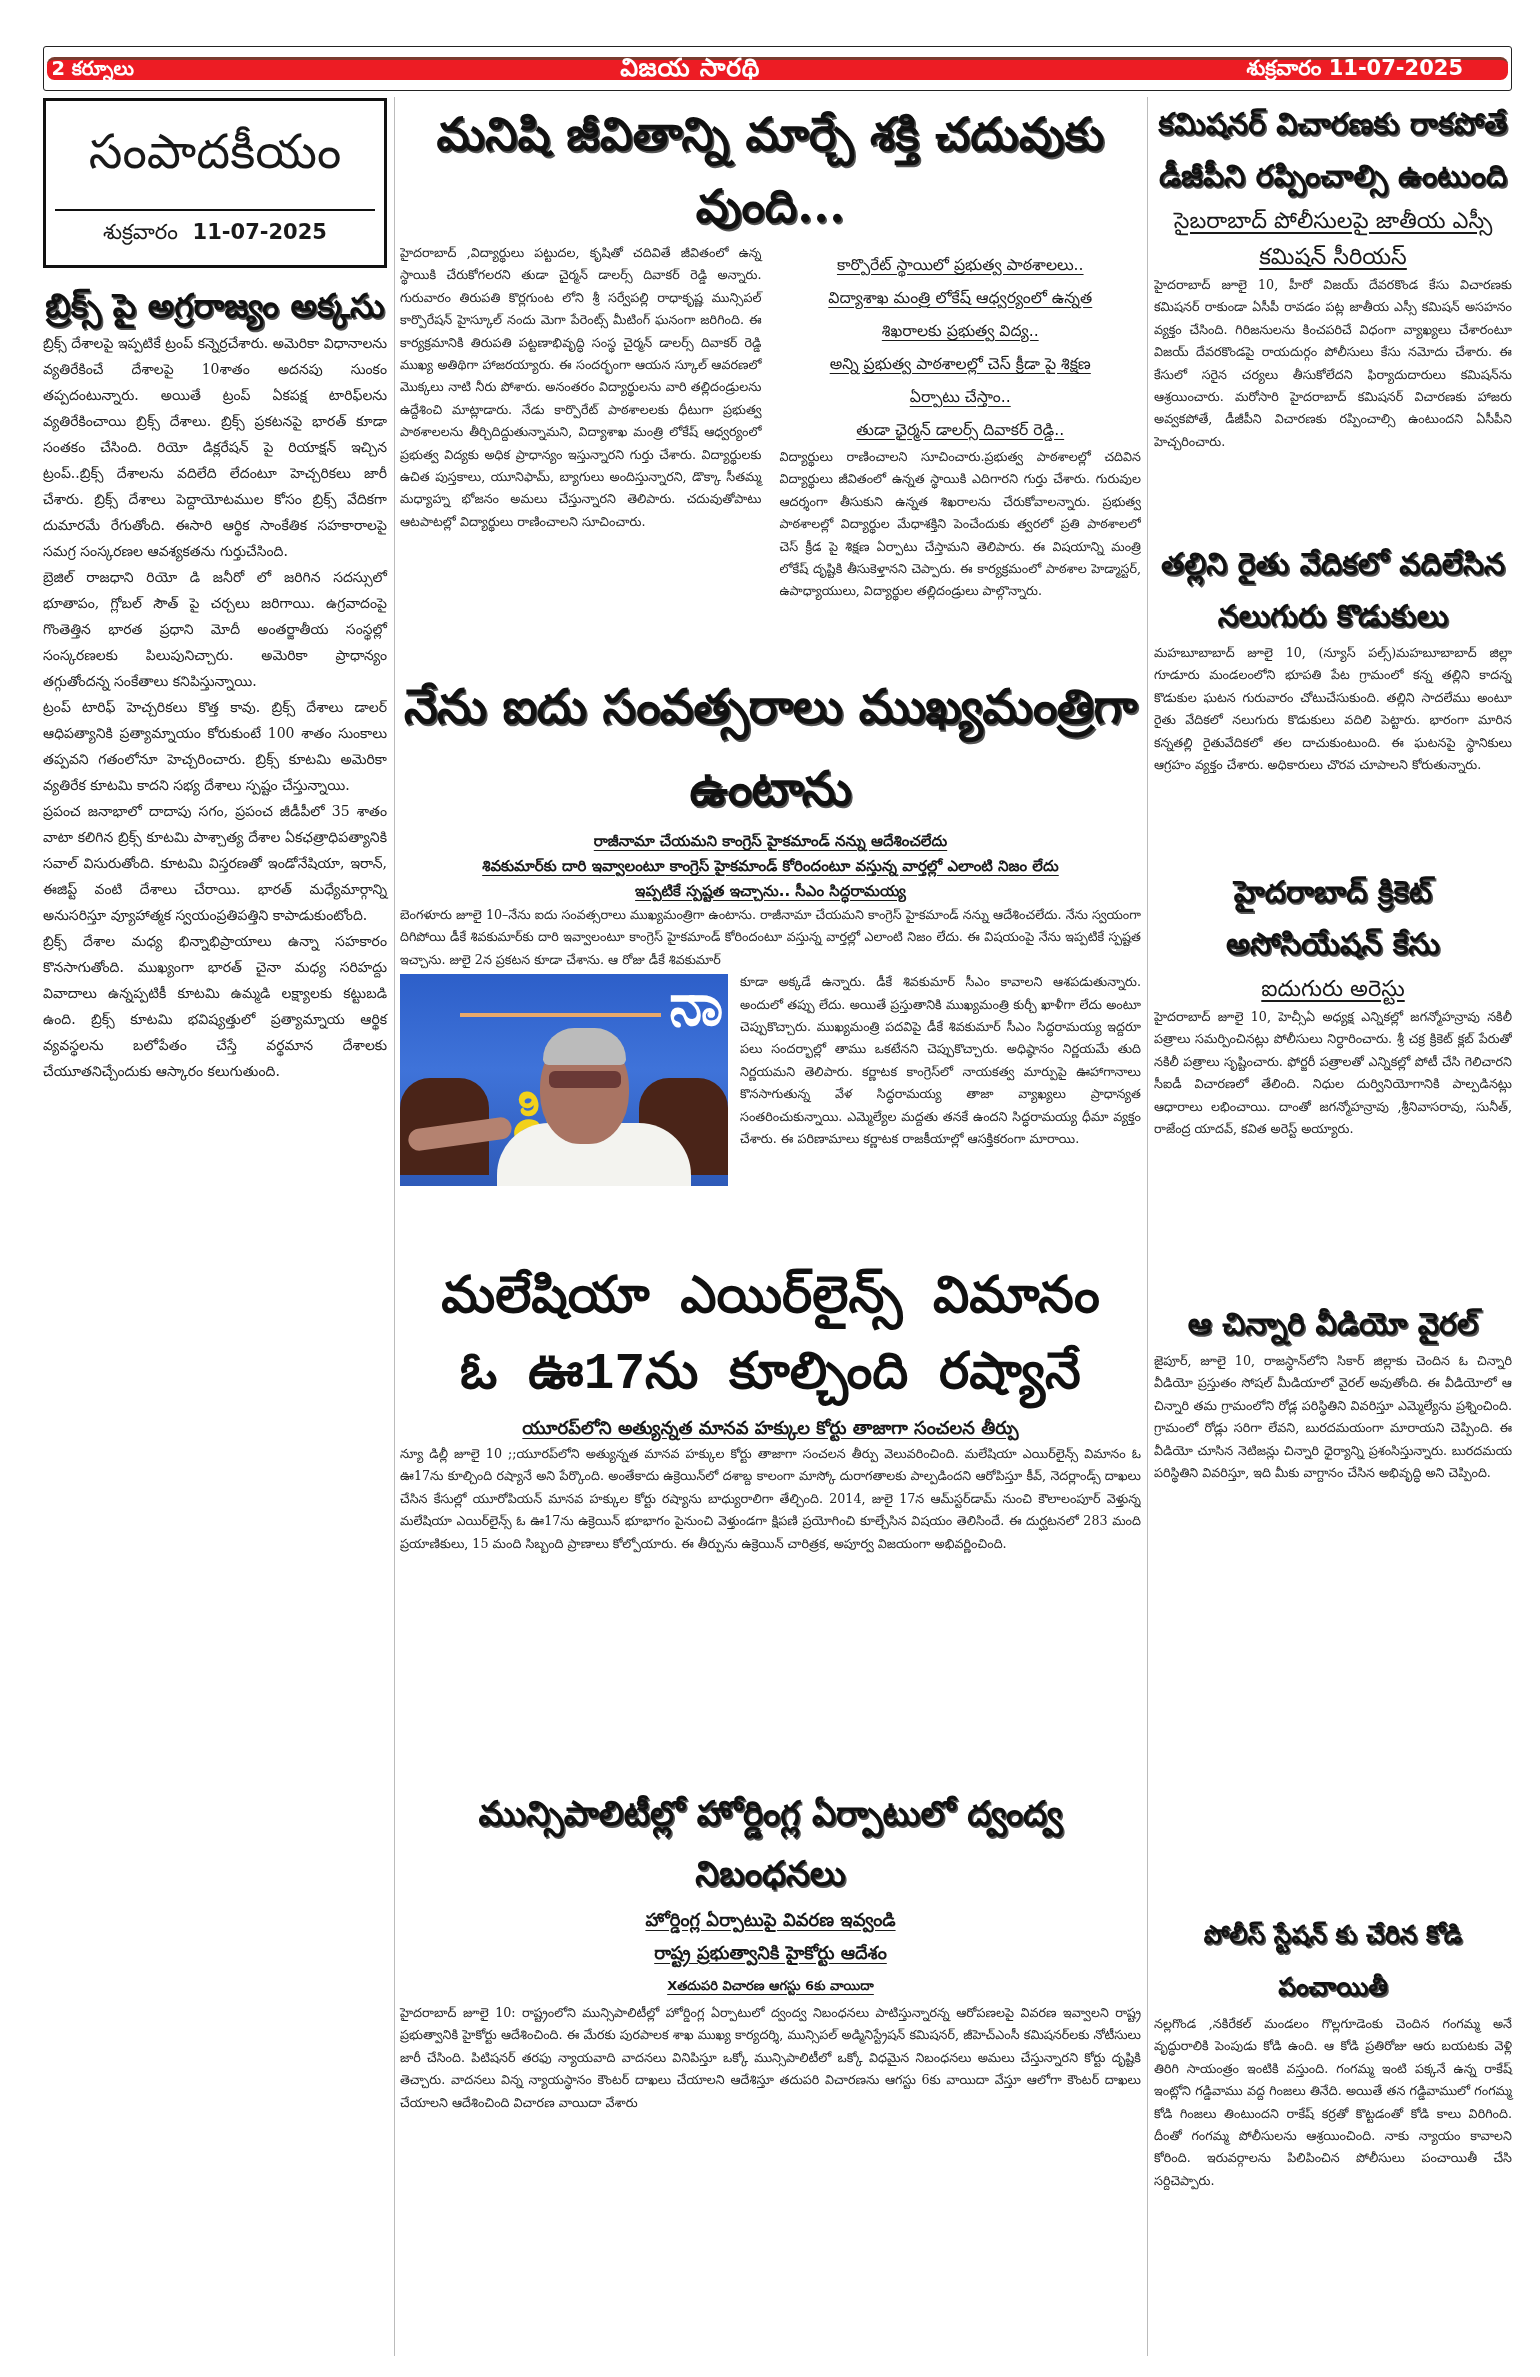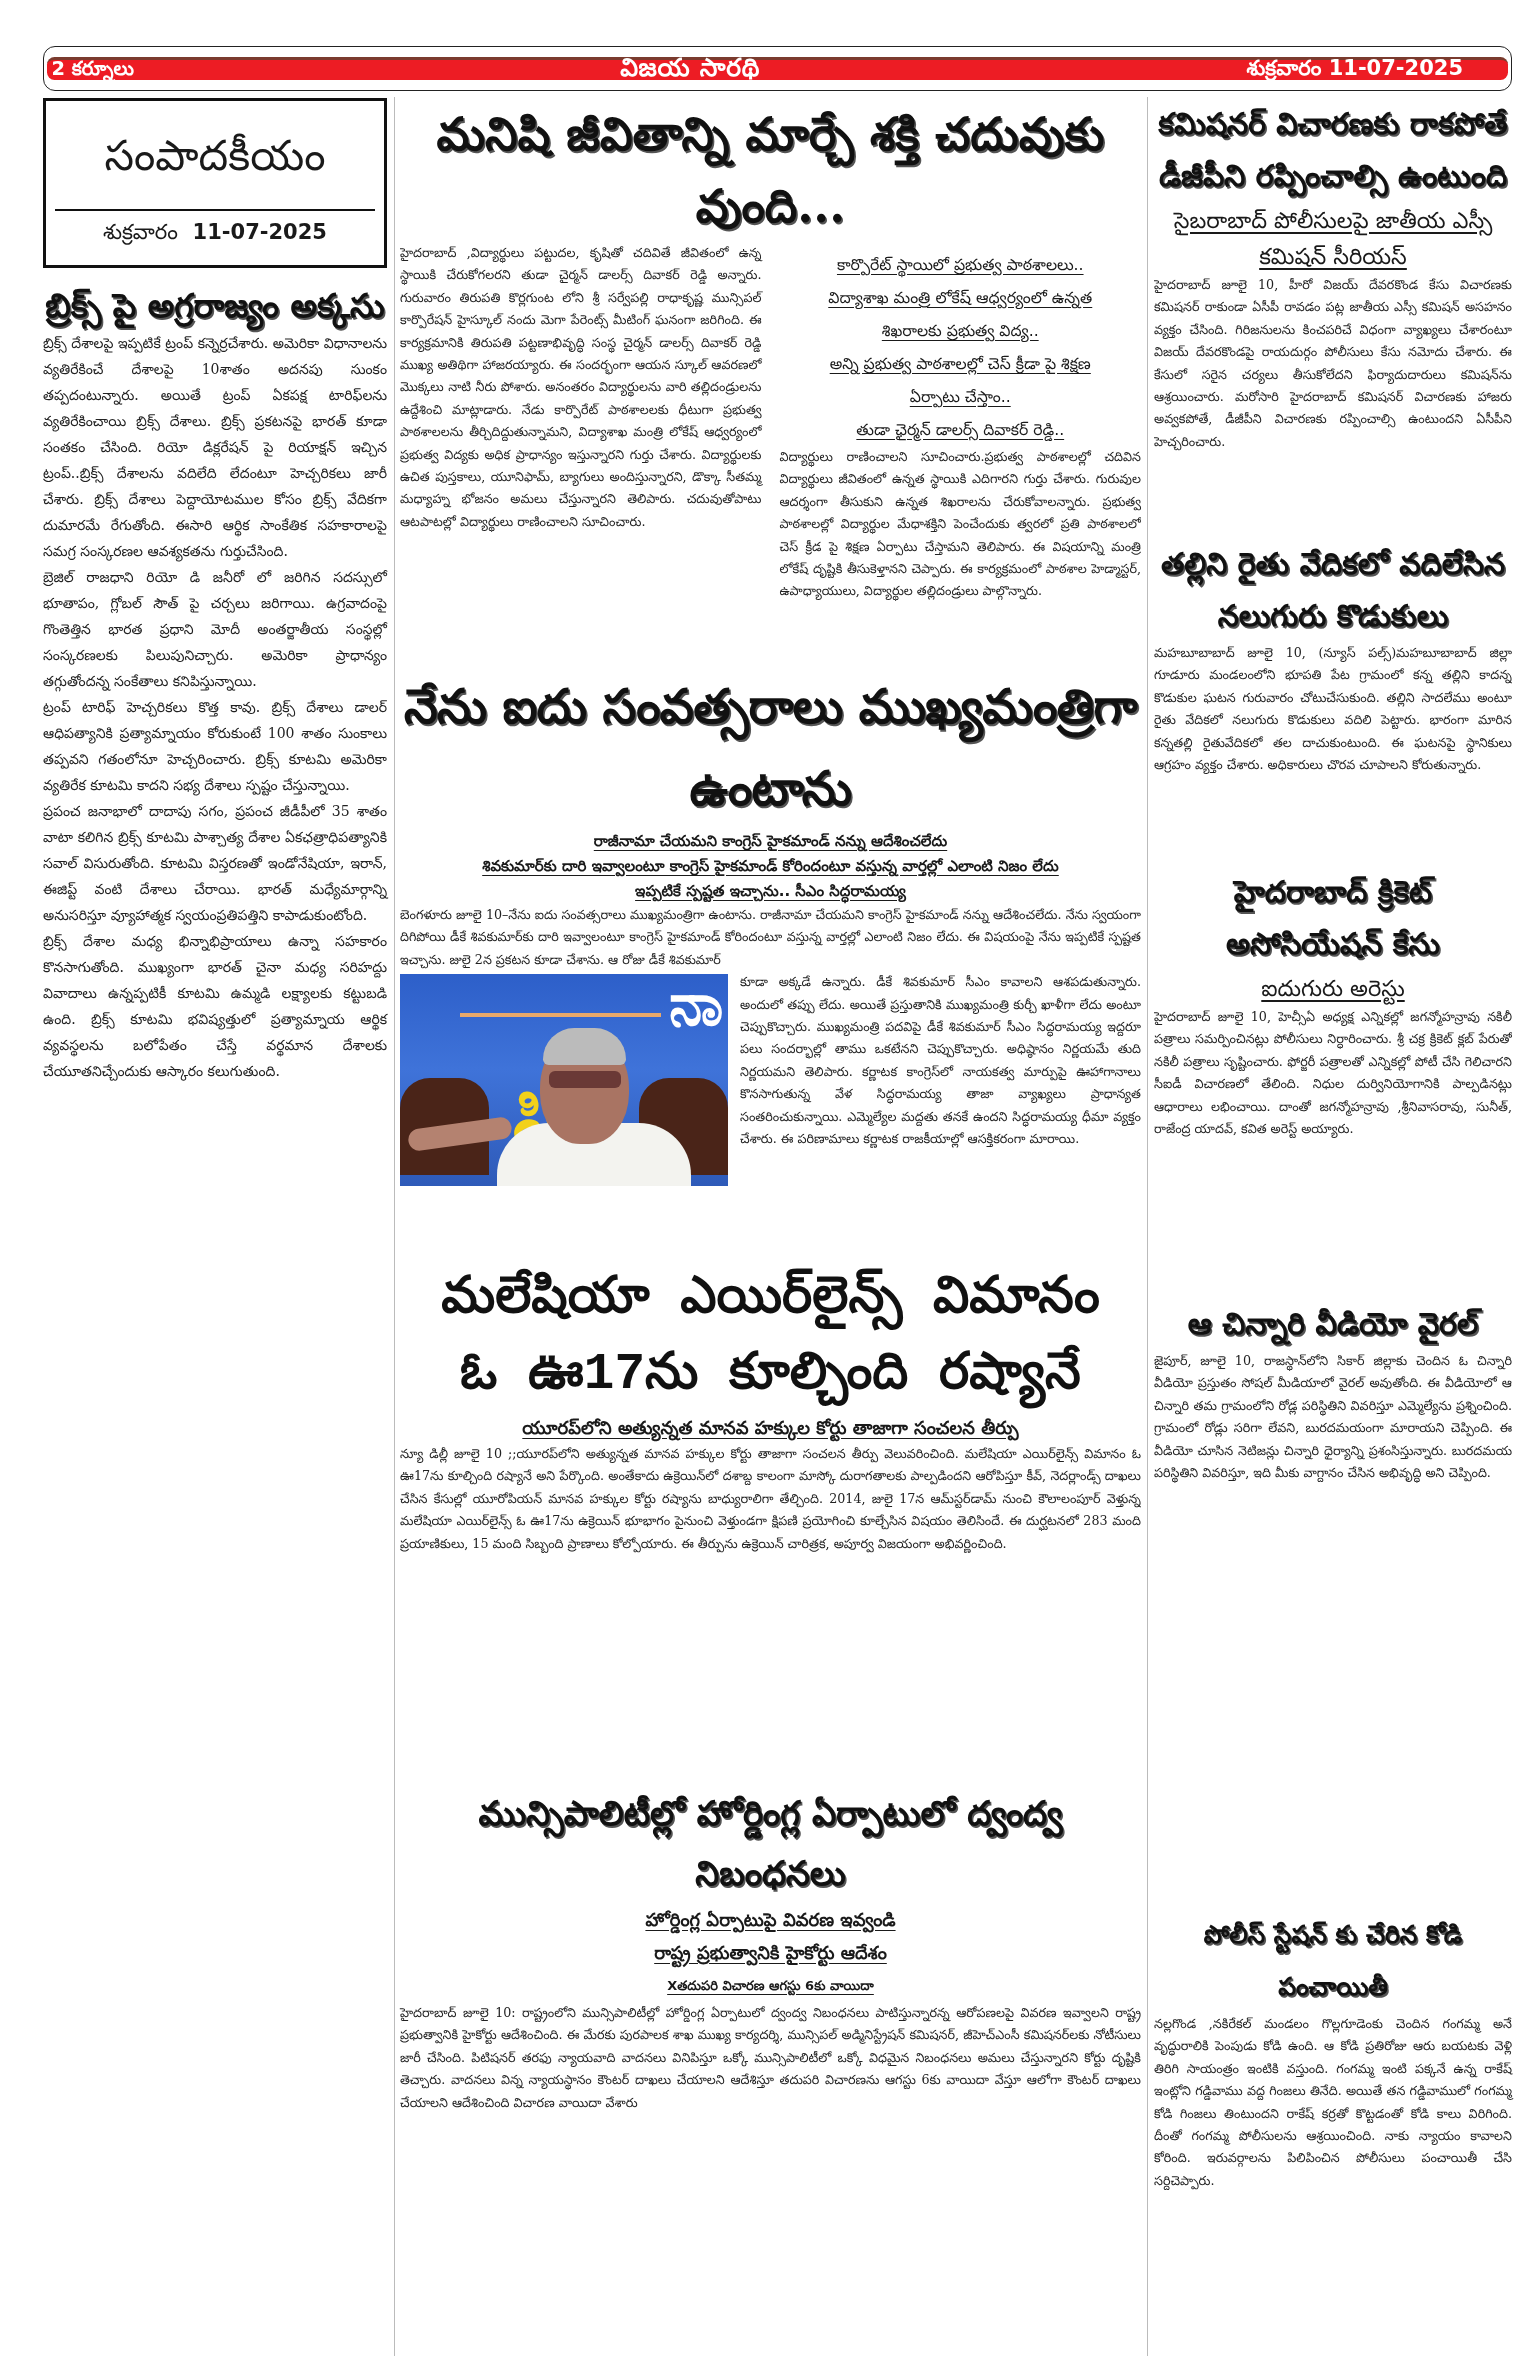--- a/index.html
+++ b/index.html
@@ -9,7 +9,7 @@
   
   .masthead {
     position: absolute; left: 43px; top: 46px; width: 1469px; height: 45px;
-    border: 1.5px solid #222; border-radius: 12px; padding: 10px 3px;
+    border: 1.5px solid #222; border-radius: 3px; padding: 10px 3px;
     background: #fff;
   }
   .masthead-inner {

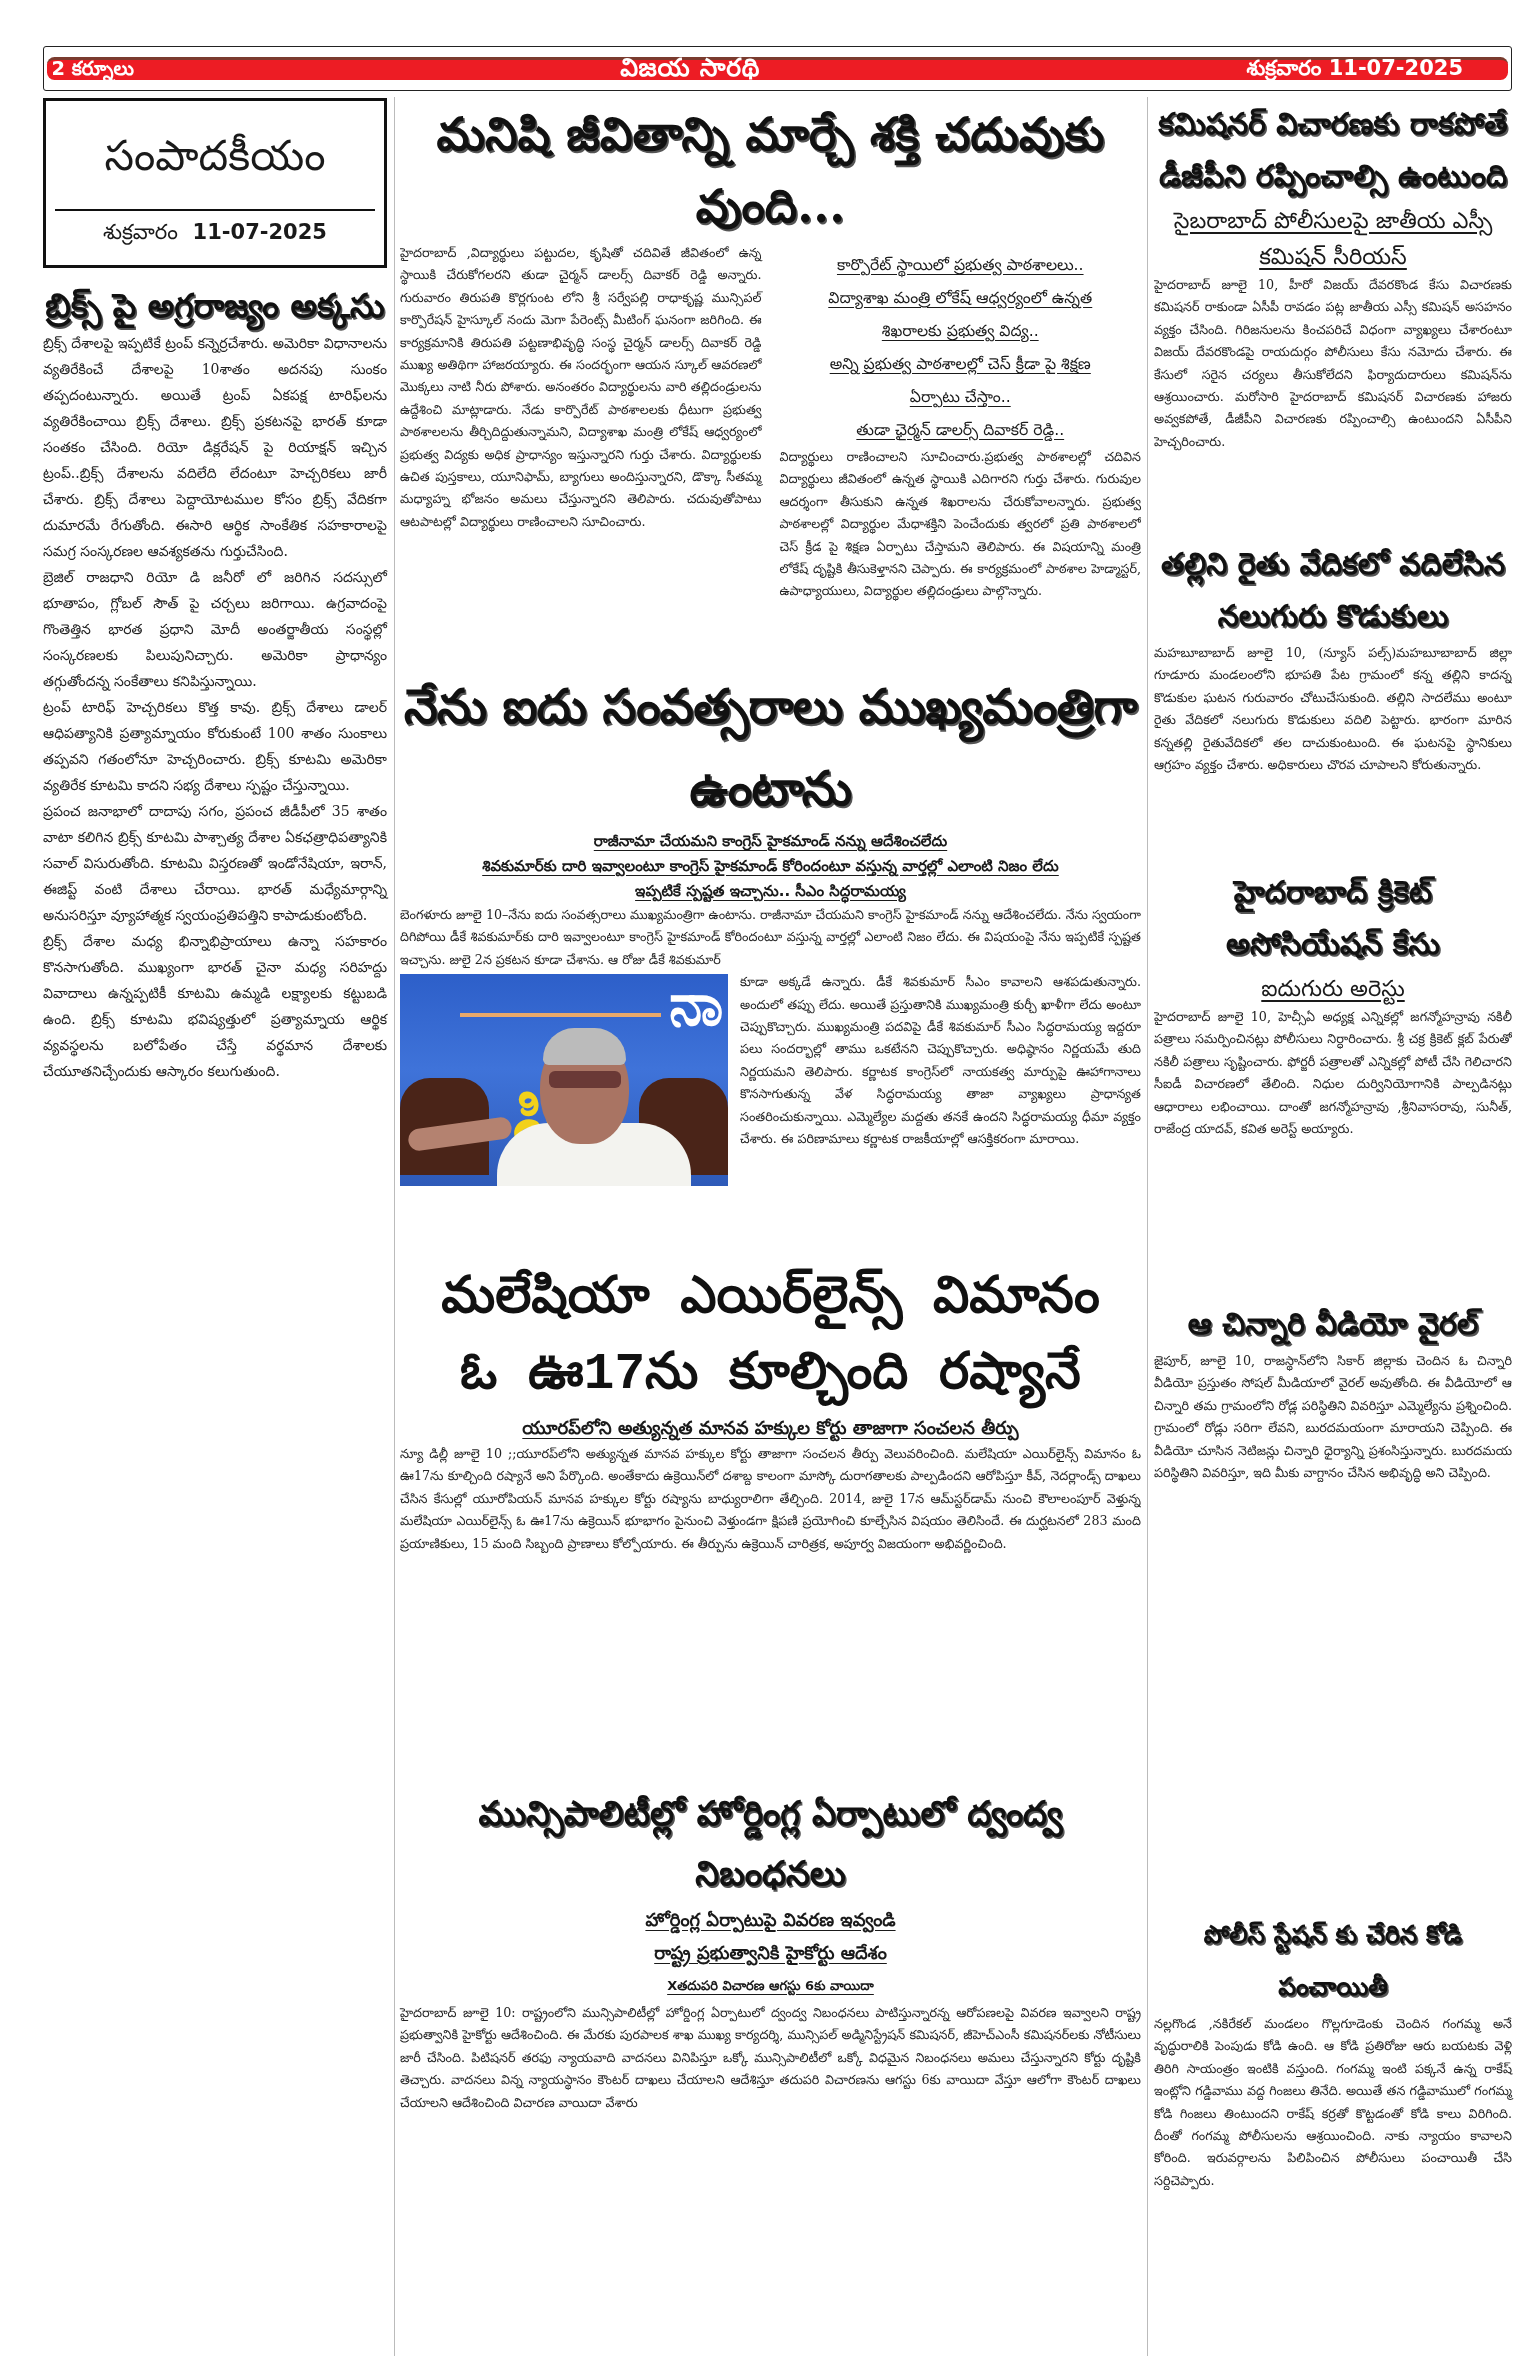--- a/index.html
+++ b/index.html
@@ -32,7 +32,7 @@
   .ed-box {
     border: 3px solid #111; height: 170px; padding: 6px 9px; text-align: center;
   }
-  .ed-title { font-family: Liberation Sans, sans-serif; font-size: 42px; line-height: 97px; font-weight: normal; }
+  .ed-title { font-family: Liberation Mono, monospace; font-size: 48px; line-height: 97px; font-weight: normal; }
   .ed-rule { border-top: 2.2px solid #111; margin: 4.5px 0 3px; }
   .ed-date { font-size: 21px; font-weight: bold; line-height: 37px; }
 

